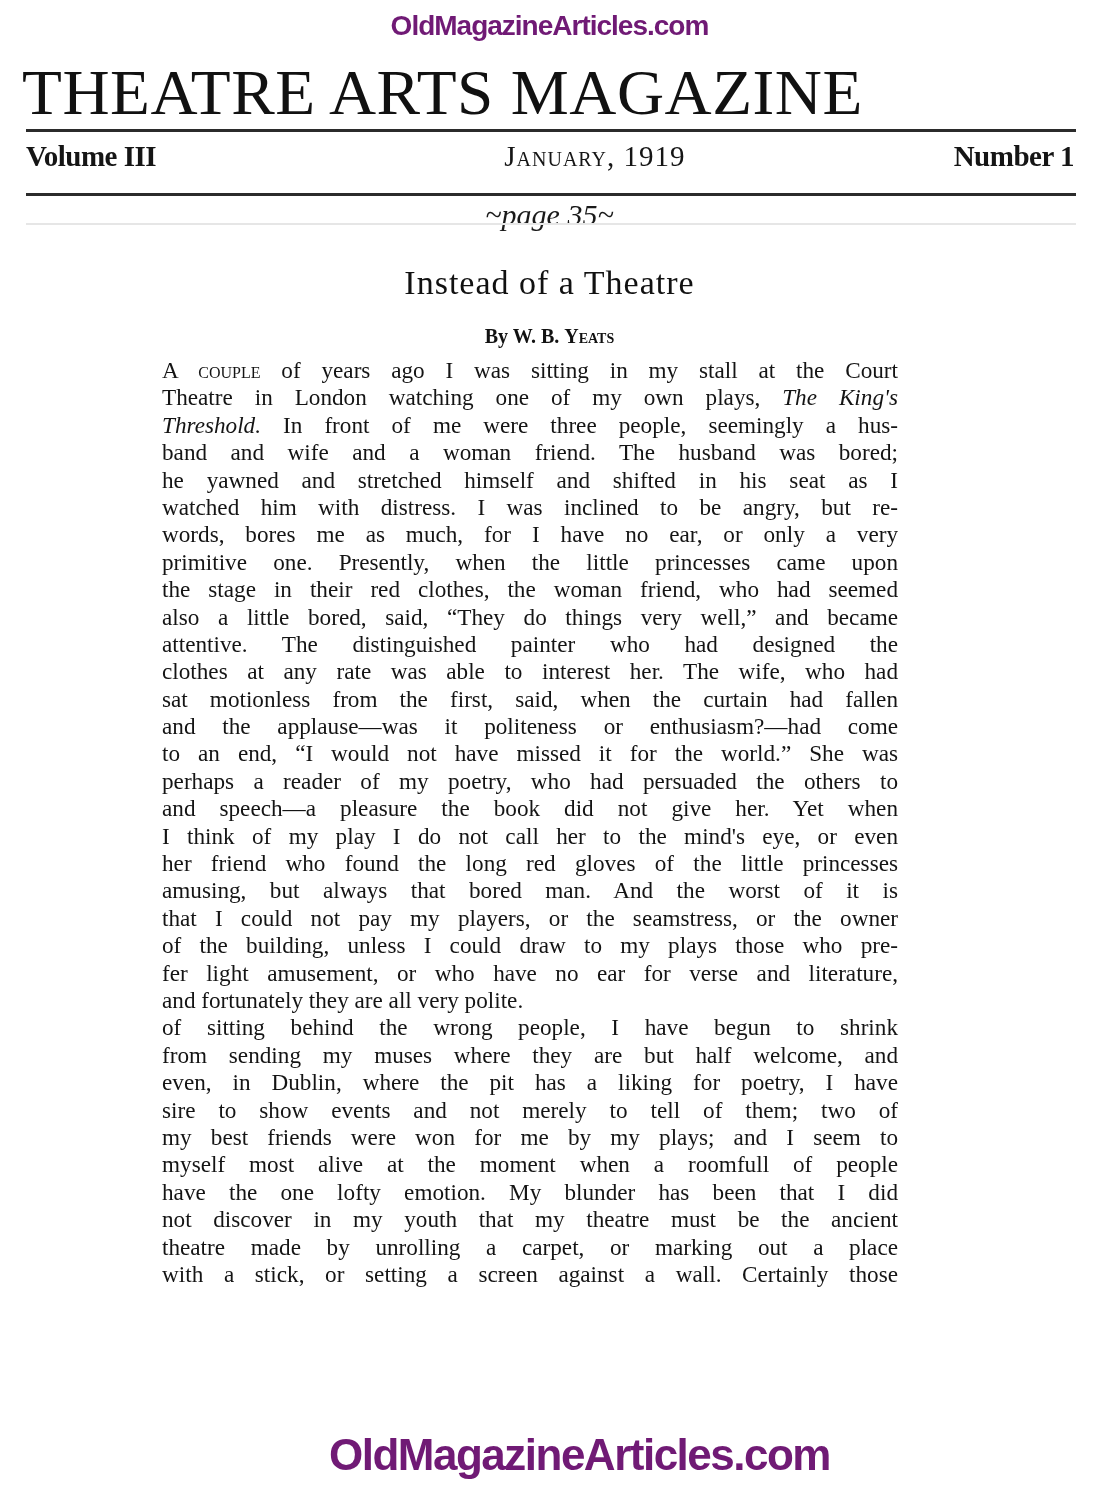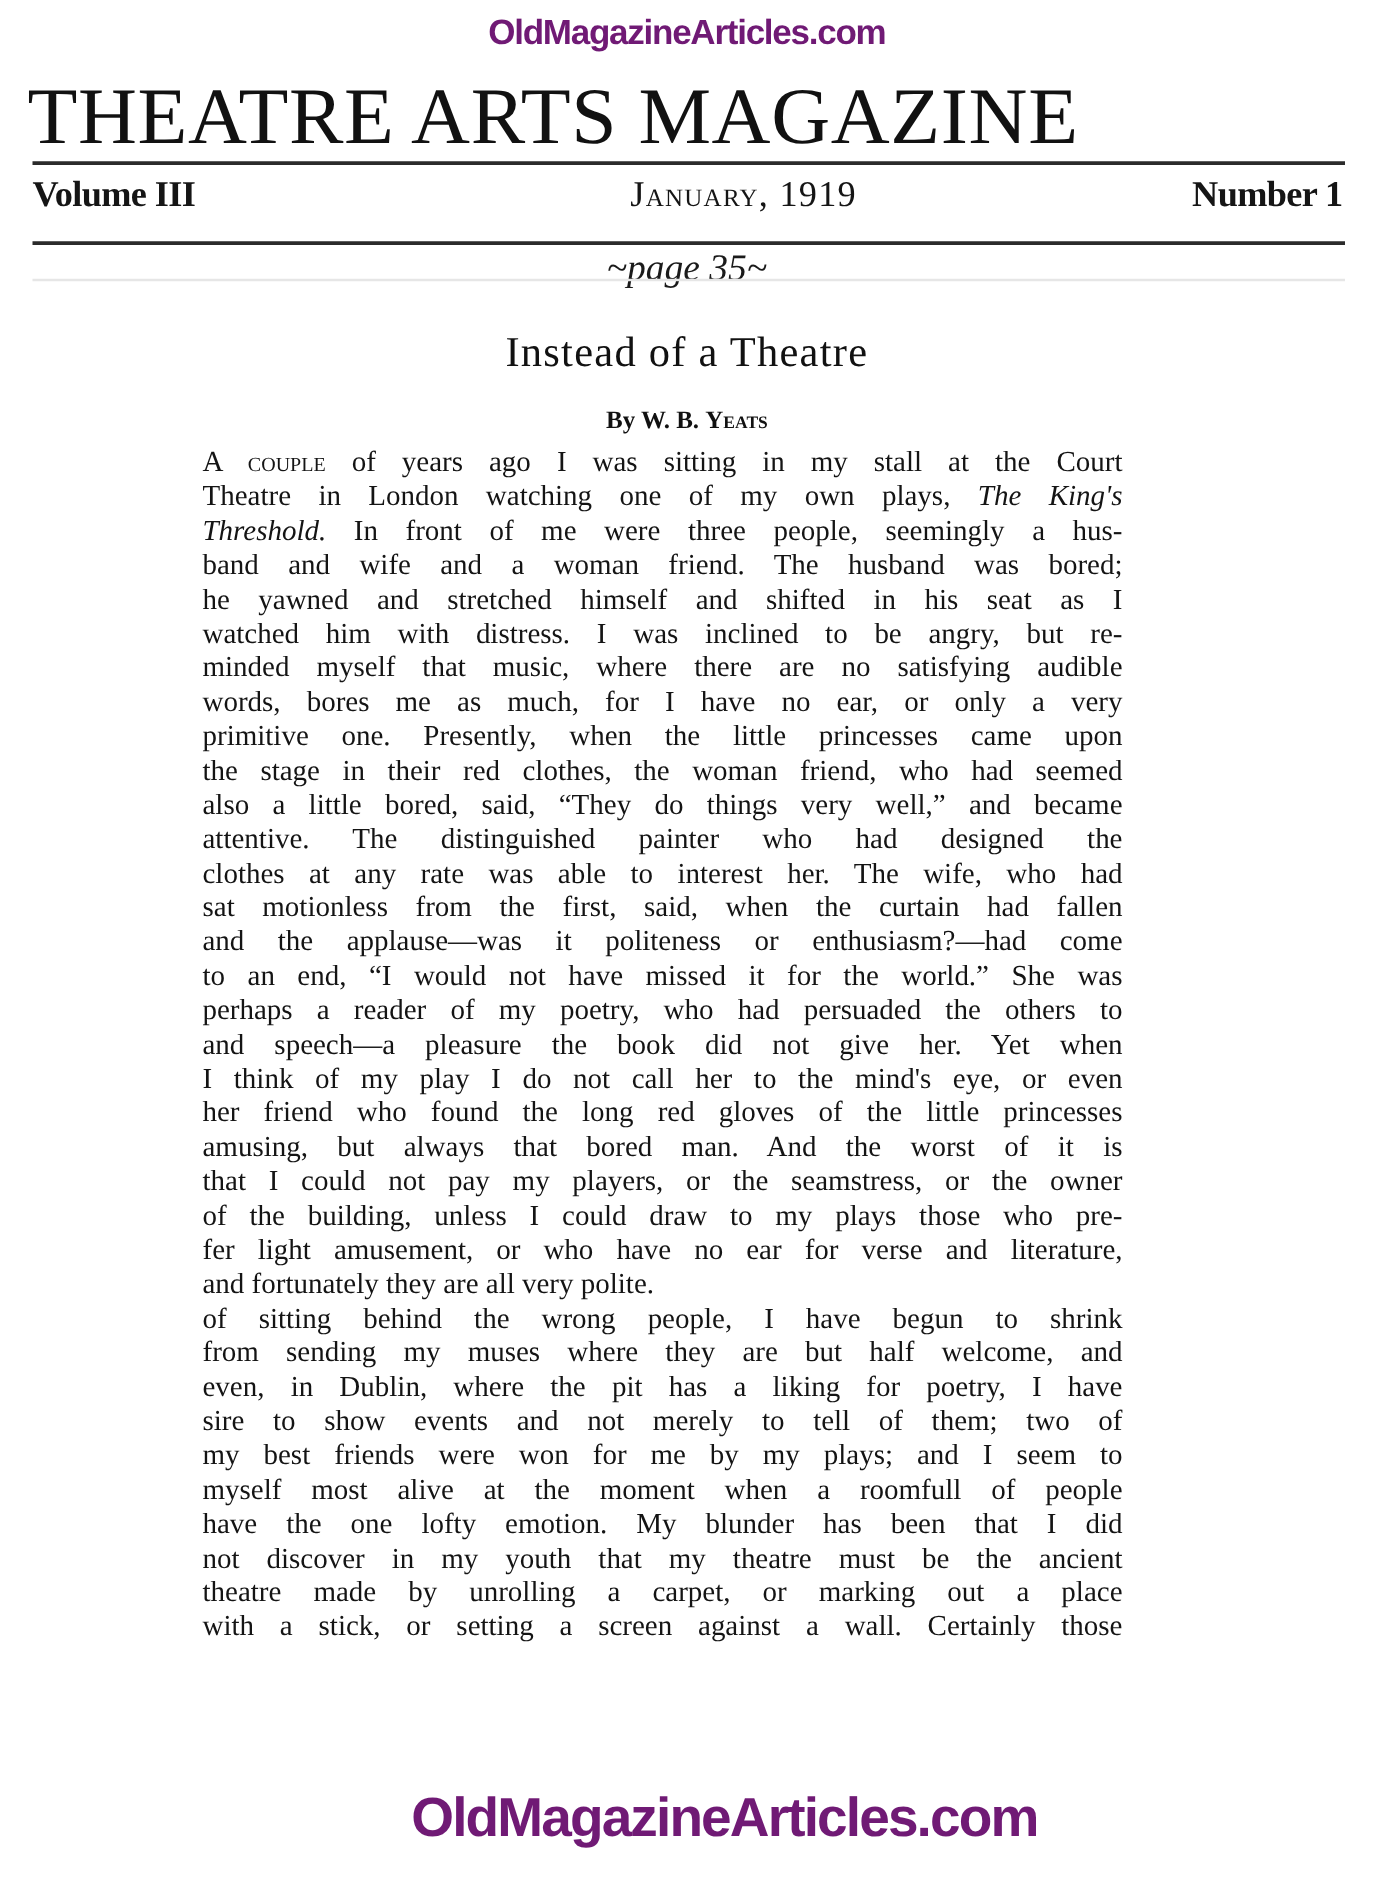--- a/index.html
+++ b/index.html
@@ -134,7 +134,6 @@
   <span class="line">band and wife and a woman friend. The husband was bored;</span>
   <span class="line">he yawned and stretched himself and shifted in his seat as I</span>
   <span class="line">watched him with distress. I was inclined to be angry, but re-</span>
-  <span class="line">minded myself that music, where there are no satisfying audible</span>
   <span class="line">words, bores me as much, for I have no ear, or only a very</span>
   <span class="line">primitive one. Presently, when the little princesses came upon</span>
   <span class="line">the stage in their red clothes, the woman friend, who had seemed</span>

